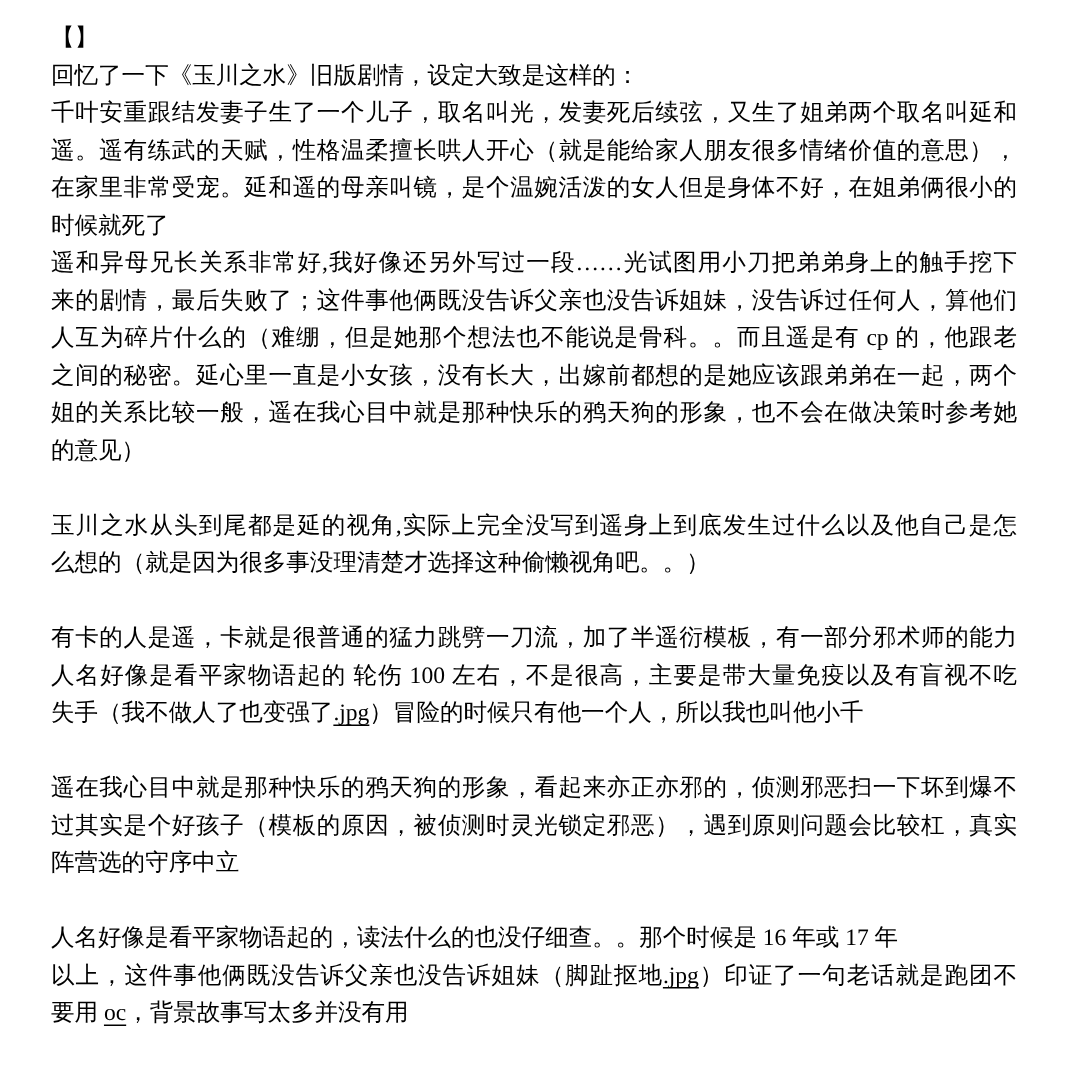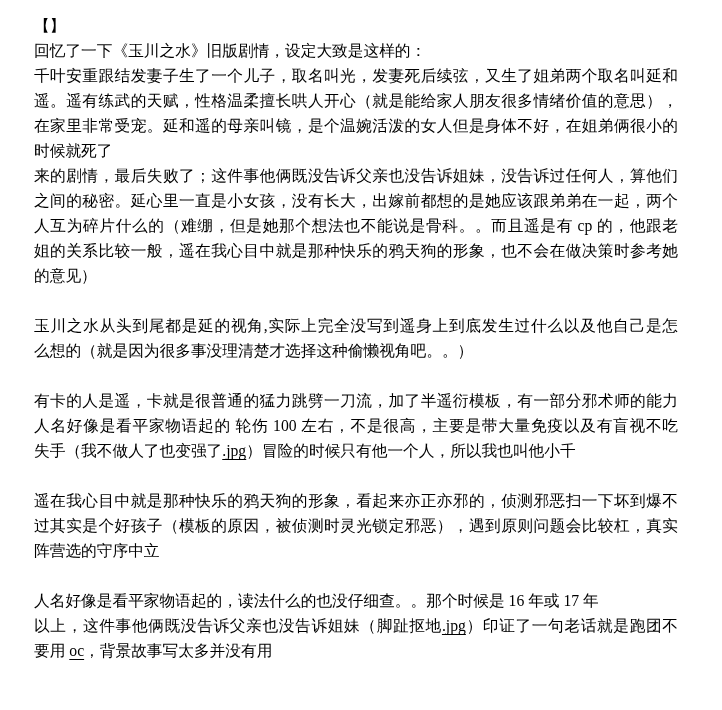--- a/index.html
+++ b/index.html
@@ -53,6 +53,7 @@
       <div class="line j">遥。遥有练武的天赋，性格温柔擅长哄人开心（就是能给家人朋友很多情绪价值的意思），</div>
       <div class="line j">在家里非常受宠。延和遥的母亲叫镜，是个温婉活泼的女人但是身体不好，在姐弟俩很小的</div>
       <div class="line">时候就死了</div>
+      <div class="line j">遥和异母兄长关系非常好,我好像还另外写过一段……光试图用小刀把弟弟身上的触手挖下</div>
       <div class="line j">来的剧情，最后失败了；这件事他俩既没告诉父亲也没告诉姐妹，没告诉过任何人，算他们</div>
       <div class="line j">之间的秘密。延心里一直是小女孩，没有长大，出嫁前都想的是她应该跟弟弟在一起，两个</div>
       <div class="line j"><span class="">人互为碎片什么的（难绷，但是她那个想法也不能说是骨科。。而且遥是有 </span><span class="latin">cp</span><span class=""> 的，他跟老</span></div>

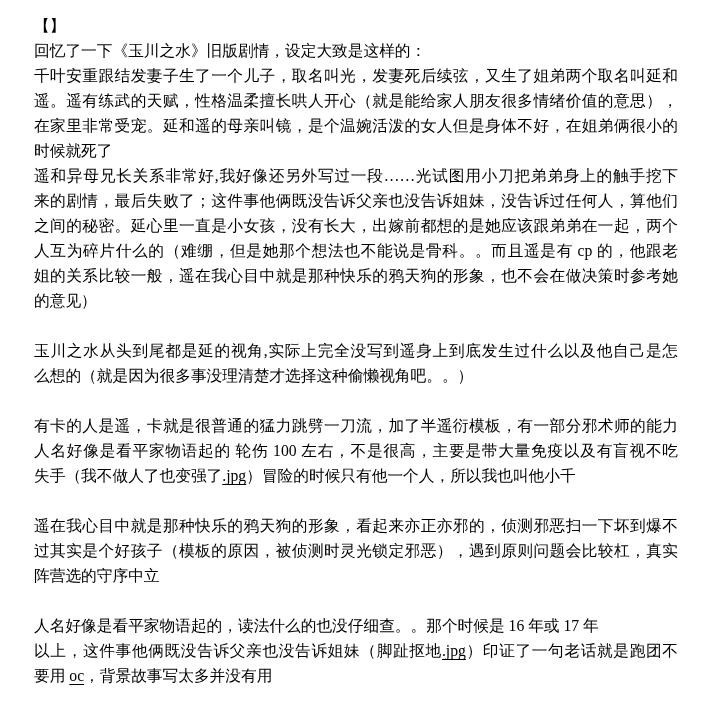--- a/index.html
+++ b/index.html
@@ -55,8 +55,8 @@
       <div class="line">时候就死了</div>
       <div class="line j">遥和异母兄长关系非常好,我好像还另外写过一段……光试图用小刀把弟弟身上的触手挖下</div>
       <div class="line j">来的剧情，最后失败了；这件事他俩既没告诉父亲也没告诉姐妹，没告诉过任何人，算他们</div>
+      <div class="line j"><span class="">人互为碎片什么的（难绷，但是她那个想法也不能说是骨科。。而且遥是有 </span><span class="latin">cp</span><span class=""> 的，他跟老</span></div>
       <div class="line j">之间的秘密。延心里一直是小女孩，没有长大，出嫁前都想的是她应该跟弟弟在一起，两个</div>
-      <div class="line j"><span class="">人互为碎片什么的（难绷，但是她那个想法也不能说是骨科。。而且遥是有 </span><span class="latin">cp</span><span class=""> 的，他跟老</span></div>
       <div class="line j">姐的关系比较一般，遥在我心目中就是那种快乐的鸦天狗的形象，也不会在做决策时参考她</div>
       <div class="line">的意见）</div>
       <div class="line blank"></div>

